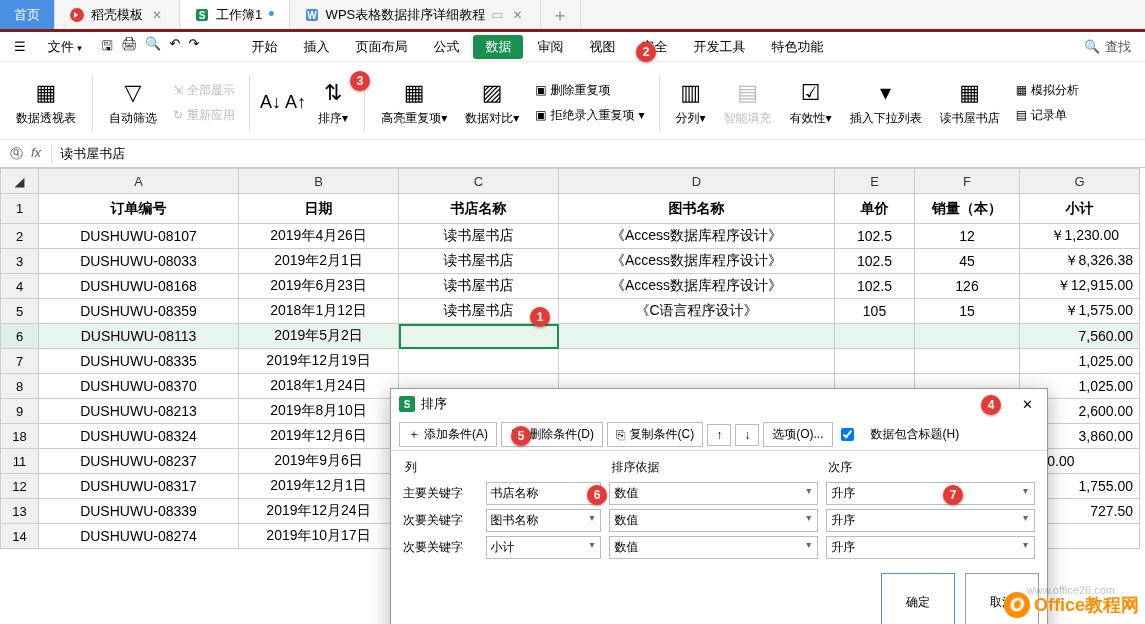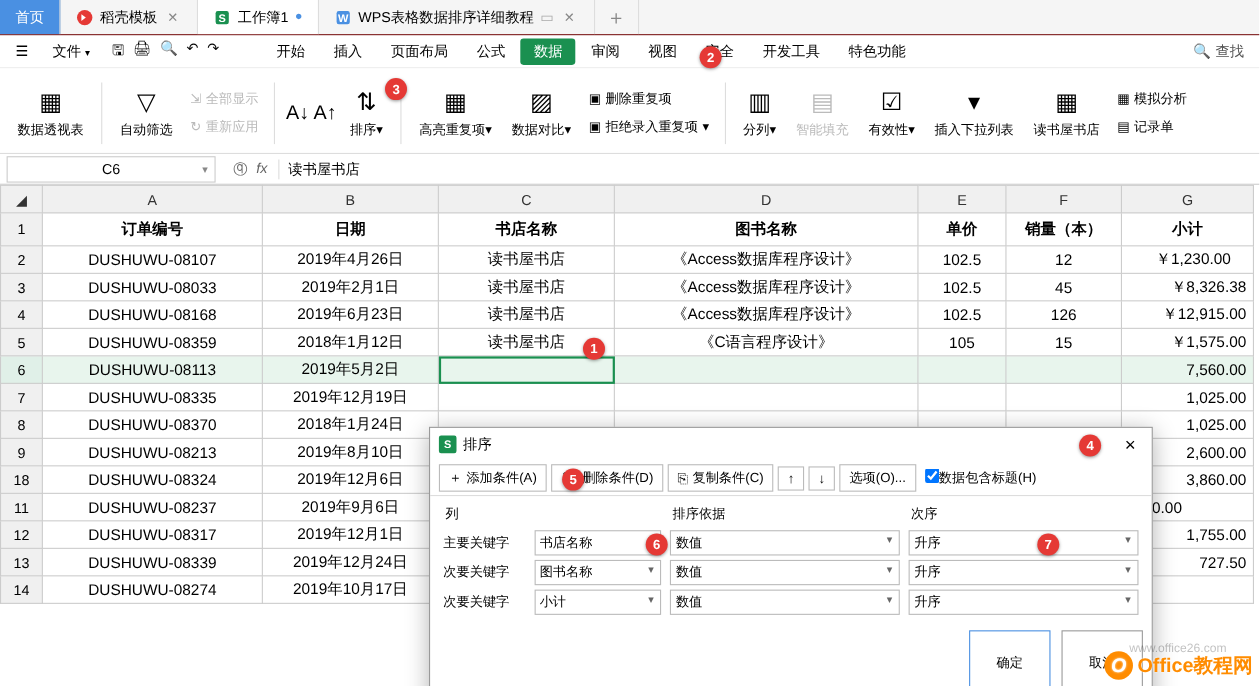--- a/index.html
+++ b/index.html
@@ -6,7 +6,7 @@
 body { width: 1145px; height: 624px; overflow: hidden; background: #fff; font-size: 13px; }
 
 
-.tabs { height: 32px; display: flex; background: #f5f5f5; border-bottom: 1px solid #7f1d1d; }
+.tabs { height: 32px; display: flex; background: #f5f5f5; border-bottom: 3px solid #7f1d1d; }
 .tab { display: flex; align-items: center; padding: 0 14px; border-right: 1px solid #ddd; gap: 6px; cursor: pointer; position: relative; }
 .tab.home { background: #4a90e2; color: #fff; font-weight: 500; }
 .tab.active { background: #fff; }

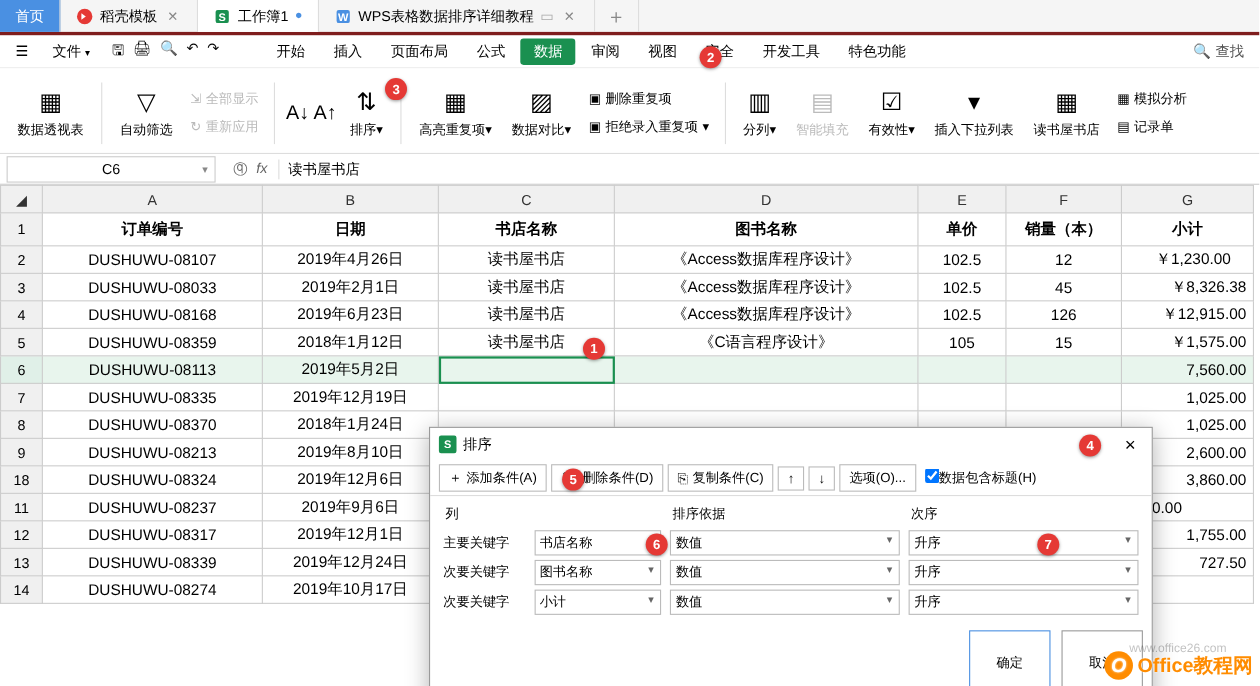--- a/index.html
+++ b/index.html
@@ -230,7 +230,6 @@
 </div>
 
 <div class="fbar">
-  <div class="cellref">C6</div>
   <div class="fxicons">
     <span>ⓠ</span>
     <span style="font-style:italic">fx</span>

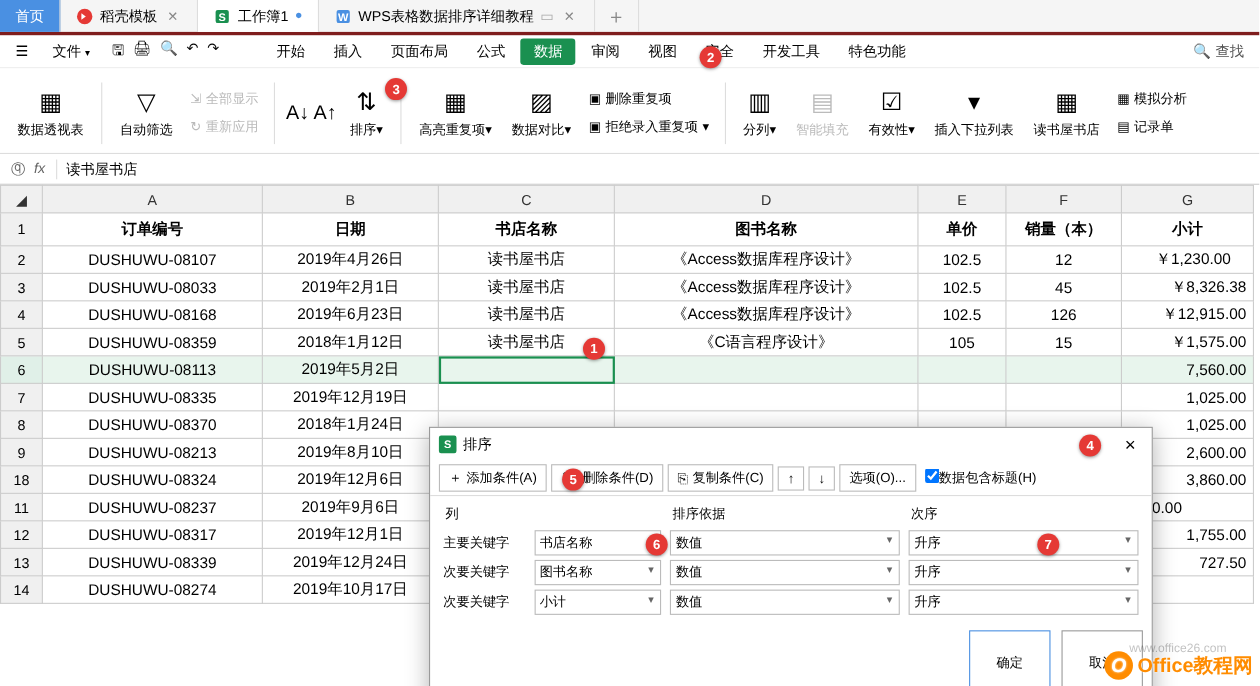--- a/index.html
+++ b/index.html
@@ -420,7 +420,7 @@
     <div class="dlg-tbtn">↑</div>
     <div class="dlg-tbtn">↓</div>
     <div class="dlg-tbtn">选项(O)...</div>
-    <label style="display:flex;align-items:flex-start;gap:0;margin-left:4px">
+    <label style="display:flex;align-items:center;gap:17px;margin-left:4px">
       <input type="checkbox" checked="" style="">
         <span>数据包含标题(H)</span>
     </label>

